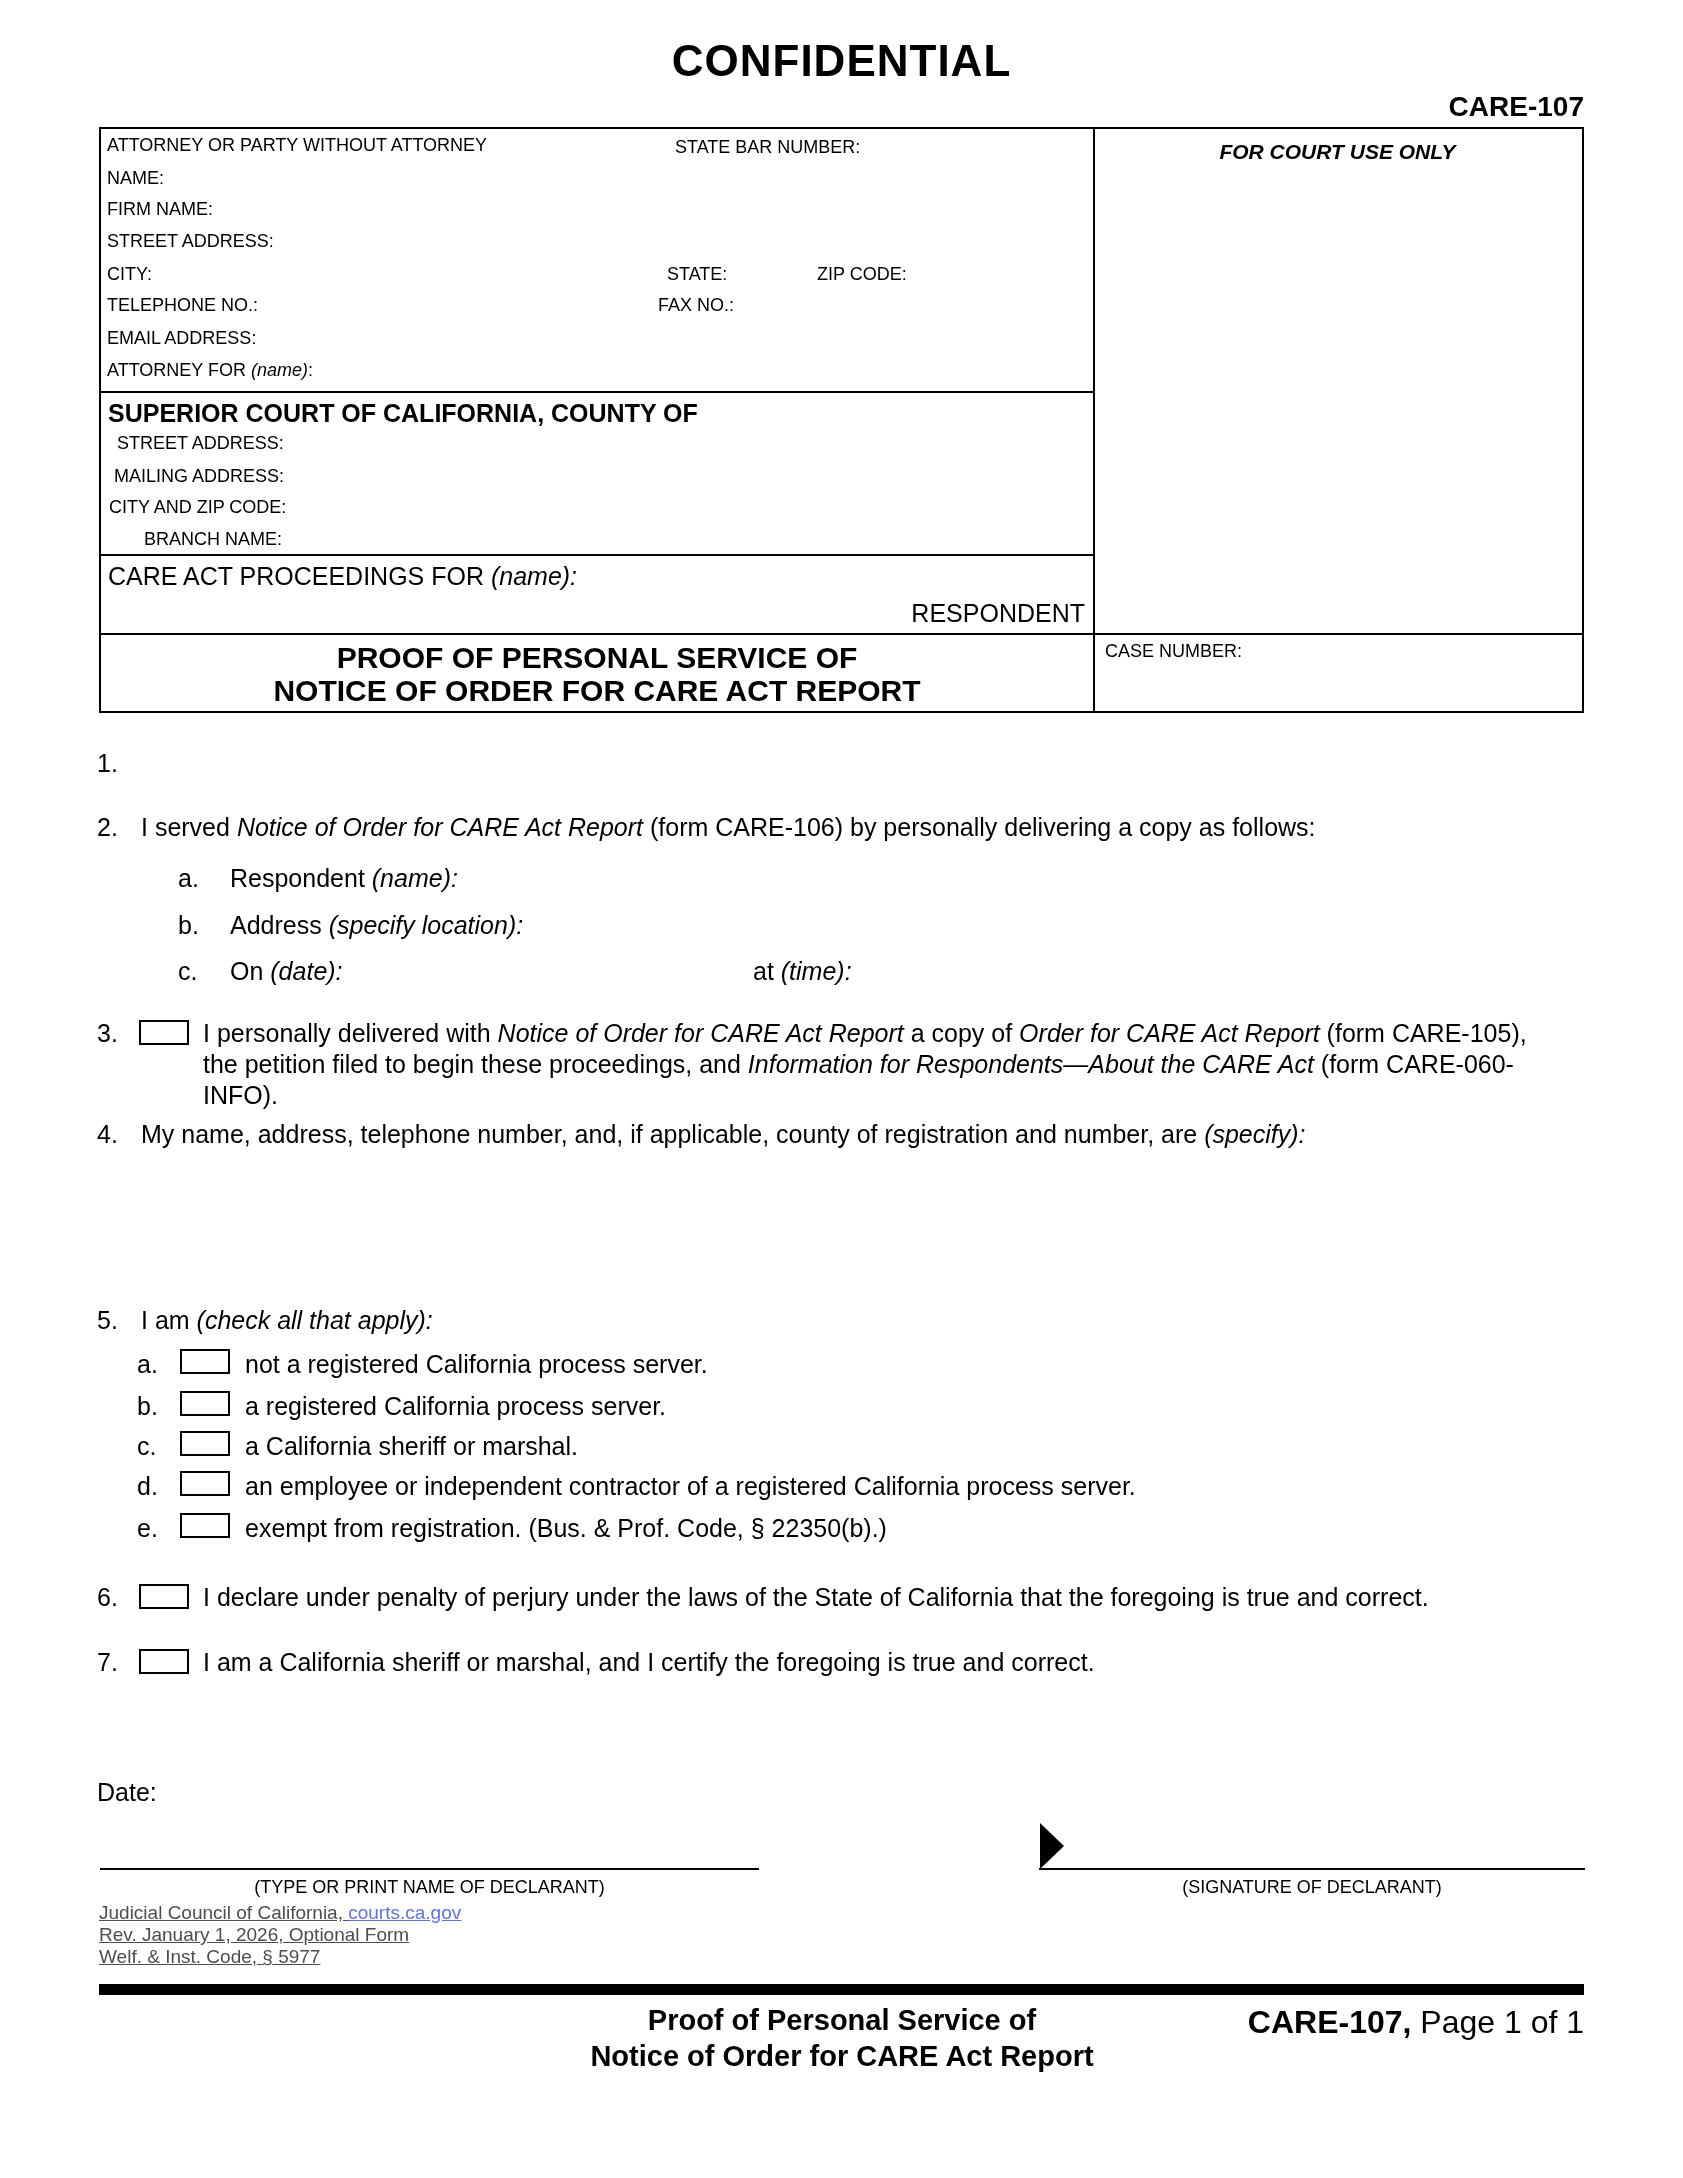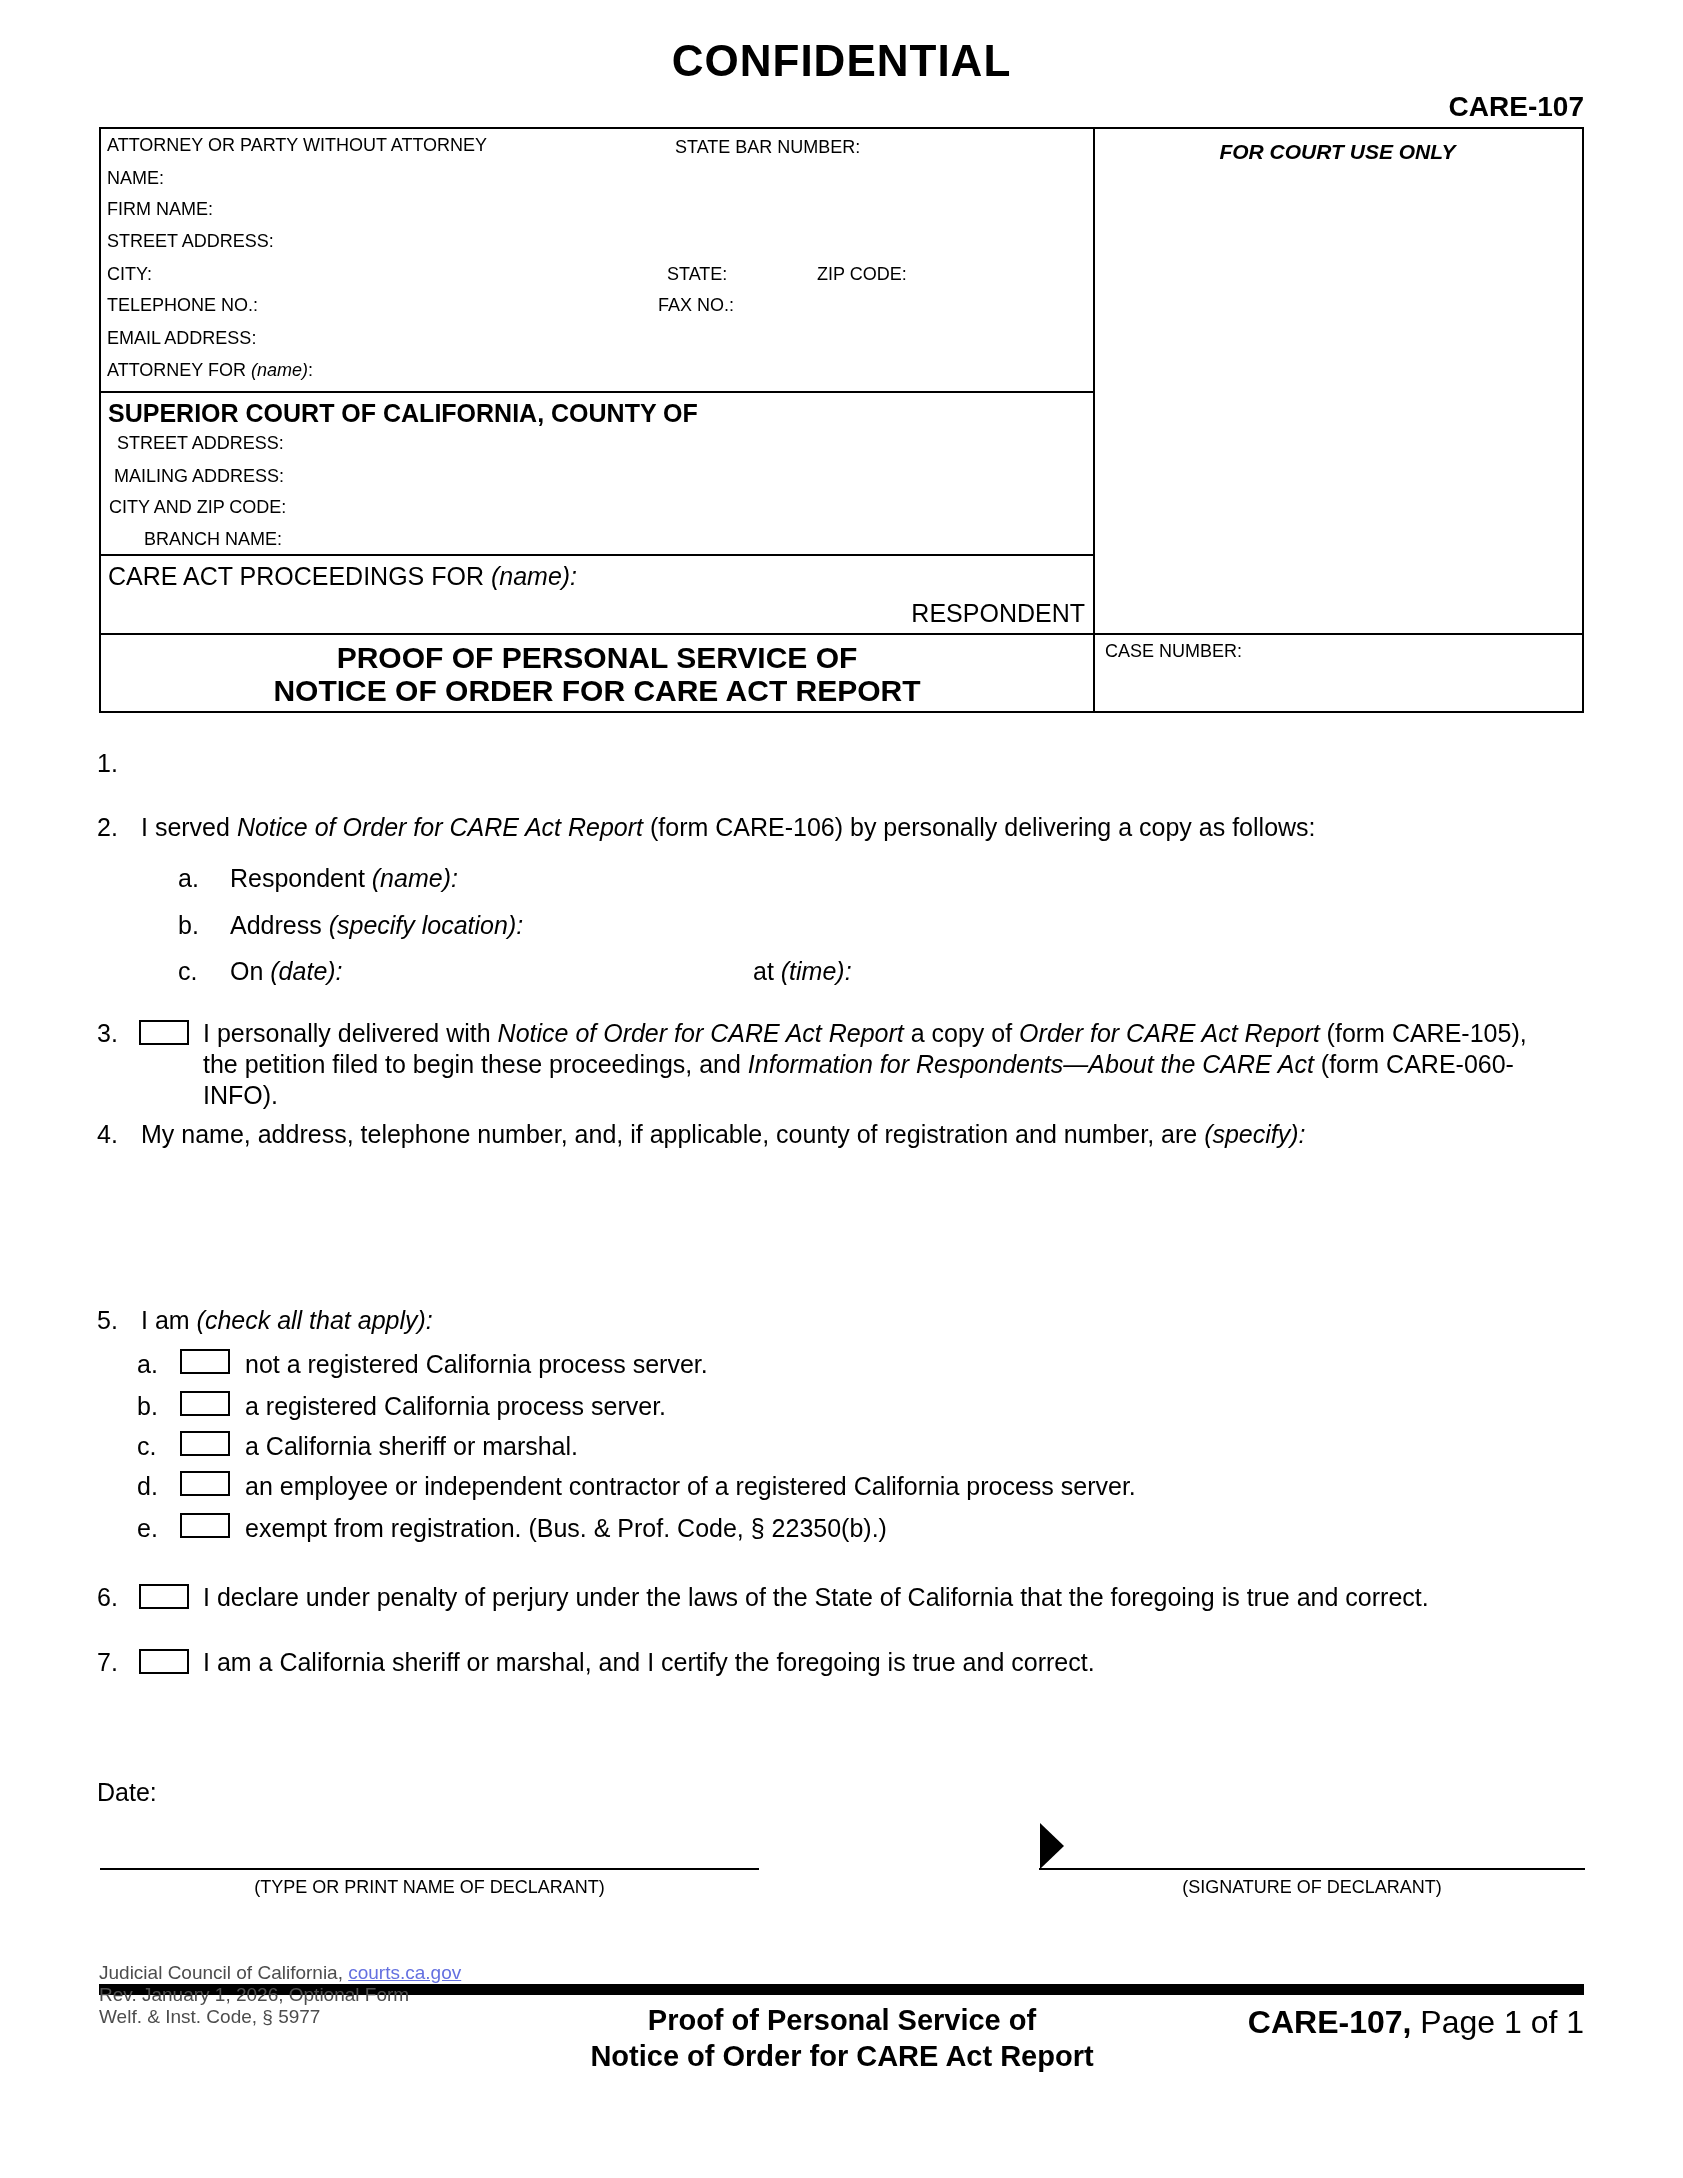--- a/index.html
+++ b/index.html
@@ -137,7 +137,7 @@
 
   <div class="footer-bar"></div>
 
-  <div class="abs footer-small" style="left:99px;top:1962px;">
+  <div class="abs footer-small" style="left:99px;top:1902px;text-decoration:underline;">
     <div><span>Judicial Council of California, </span><span class="footer-link">courts.ca.gov</span></div>
     <div>Rev. January 1, 2026, Optional Form</div>
     <div>Welf. &amp; Inst. Code, § 5977</div>

